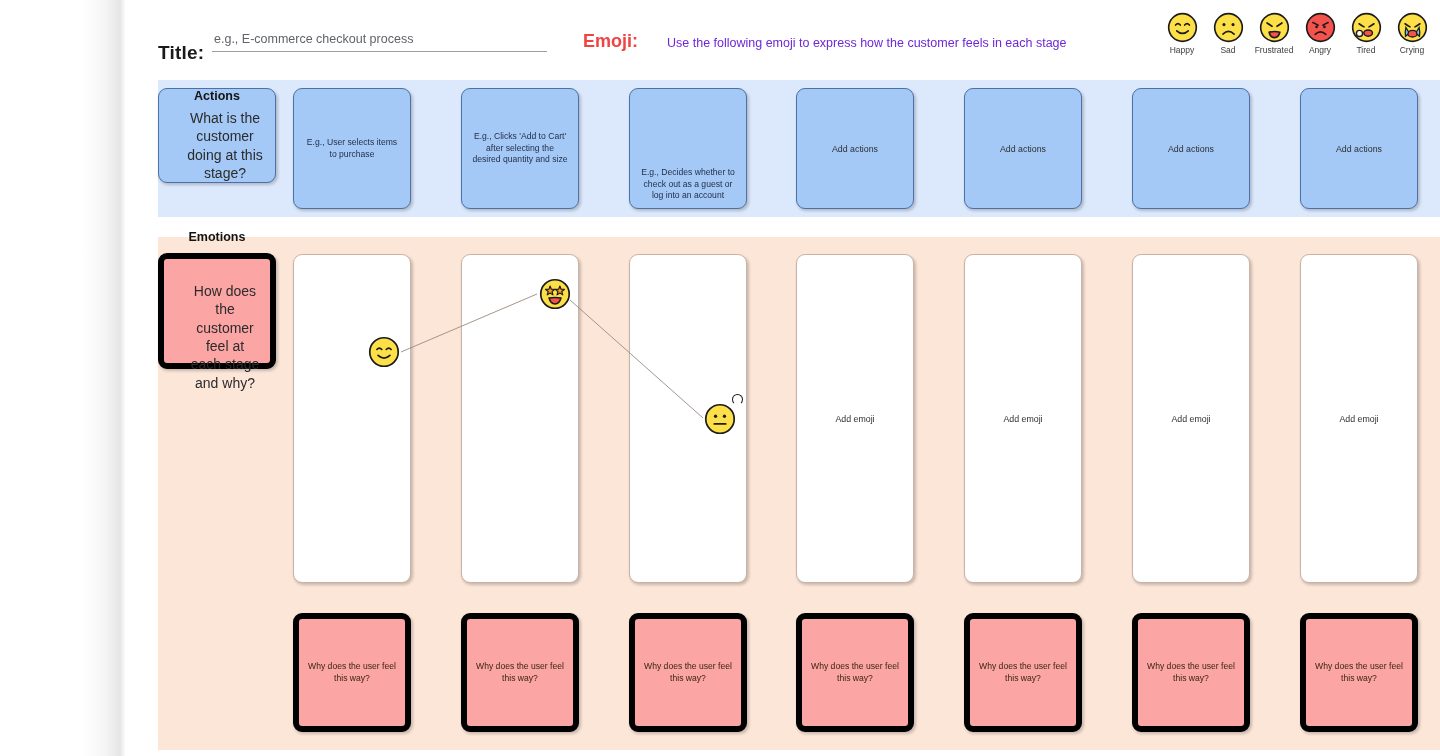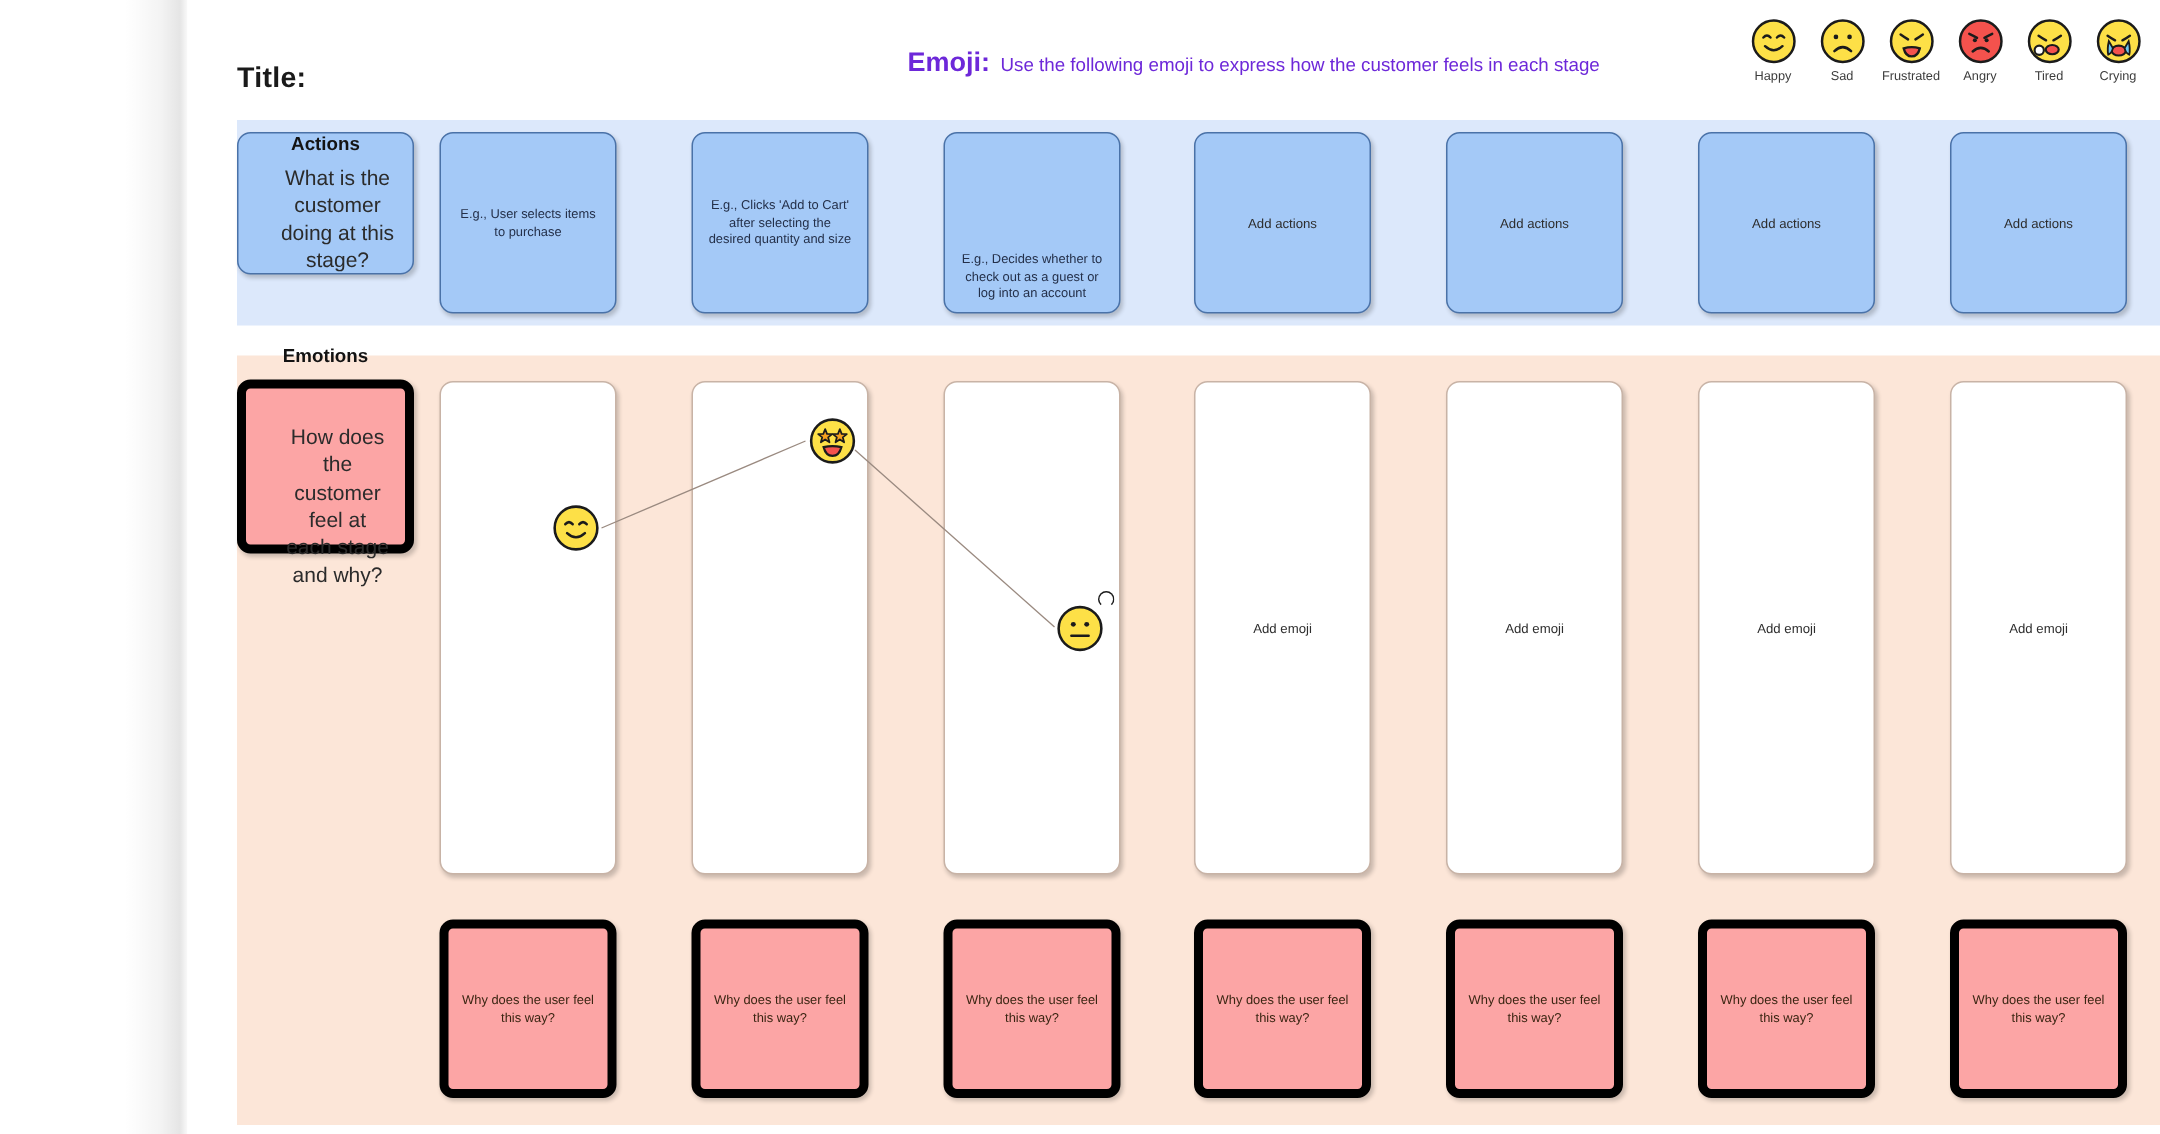--- a/index.html
+++ b/index.html
@@ -100,6 +100,7 @@
 
     <div class="header">
       <div class="title-label">Title:</div>
+      <input class="title-input" type="text" placeholder="e.g., E-commerce checkout process" style="">
       <div class="emoji-label">Emoji:</div>
       <div class="emoji-hint">Use the following emoji to express how the customer feels in each stage</div>
 

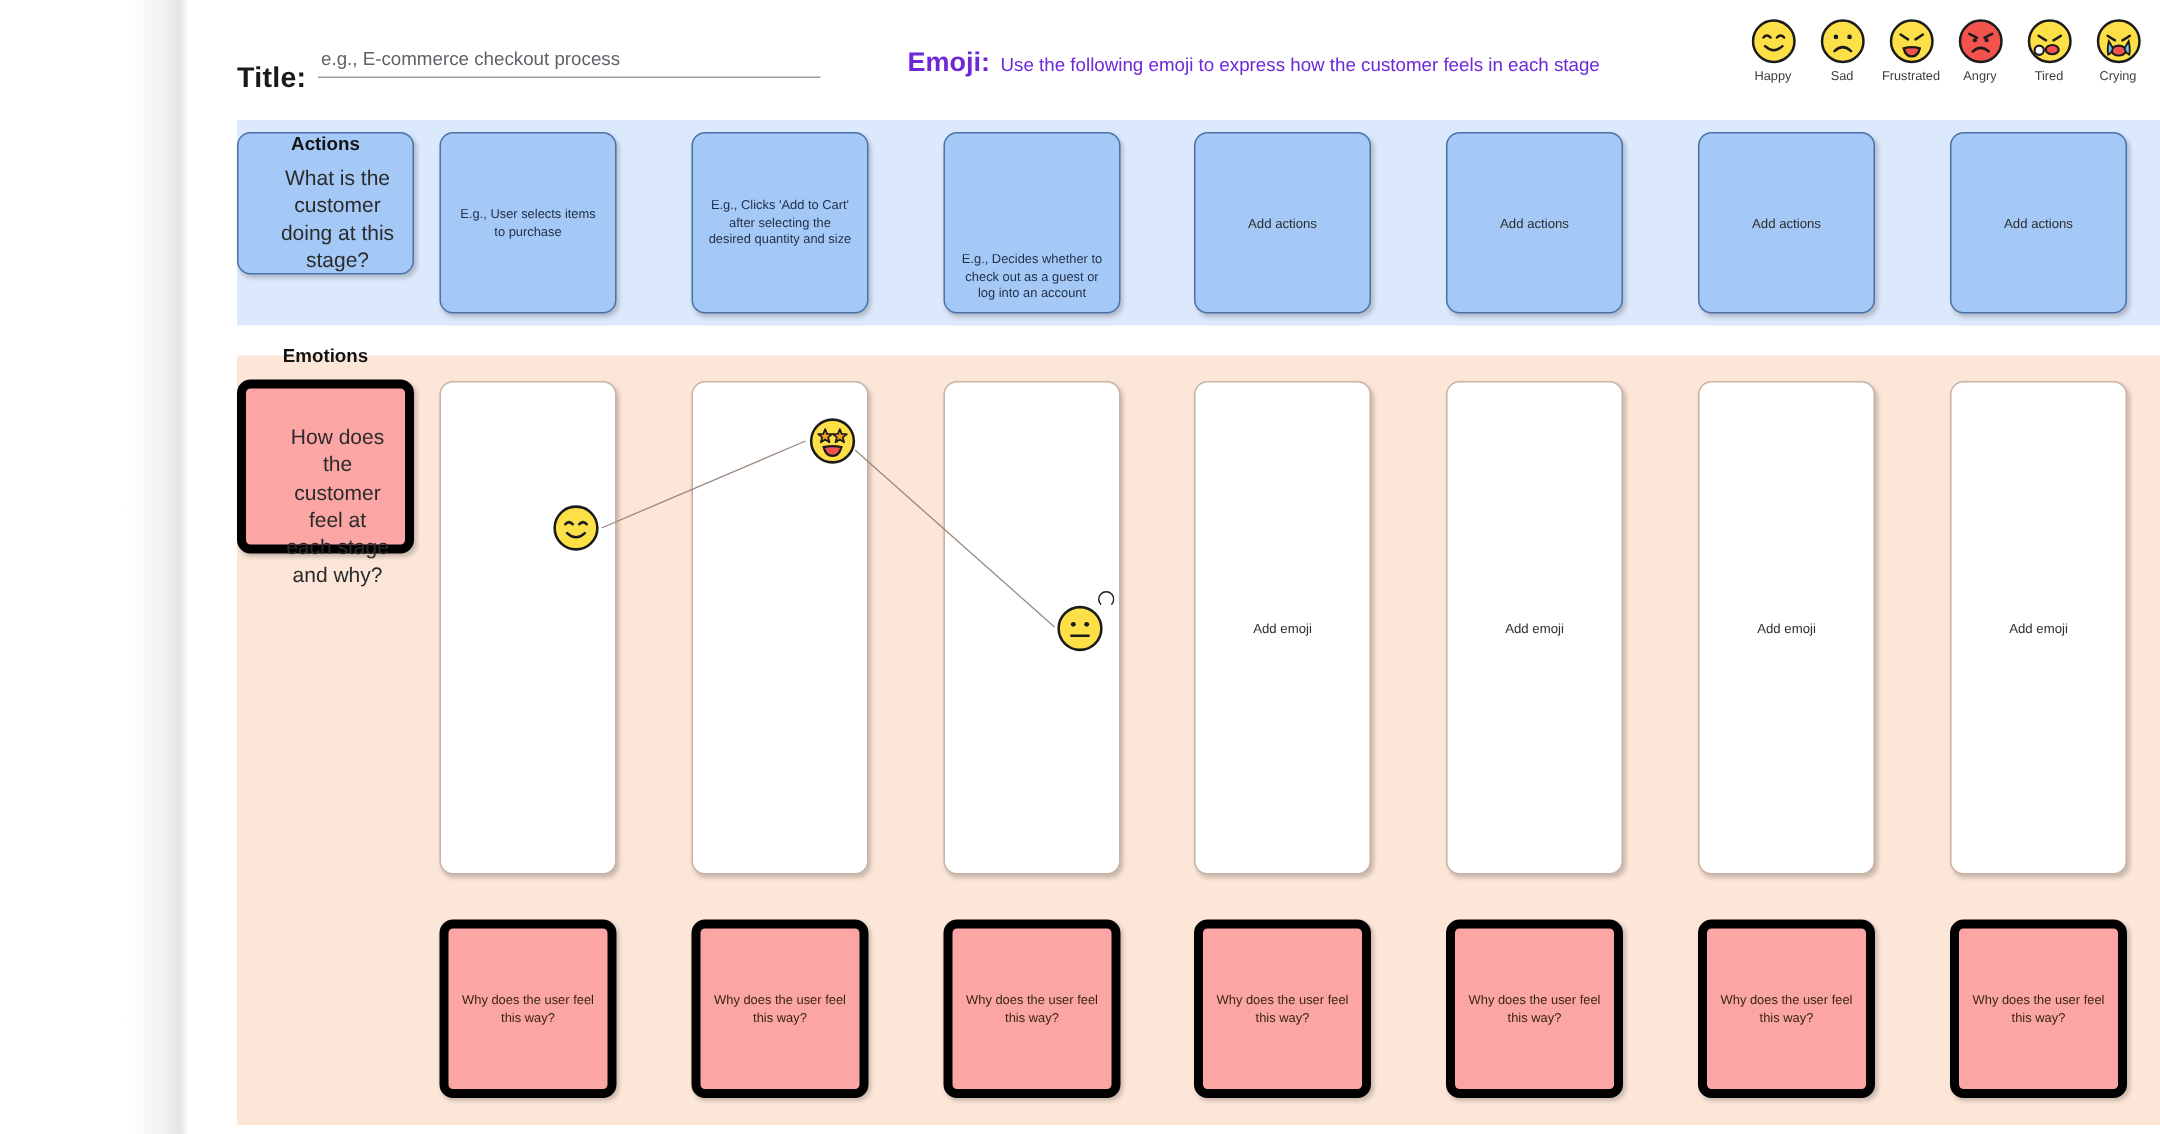--- a/index.html
+++ b/index.html
@@ -40,7 +40,7 @@
 
   .emoji-label {
     position: absolute; left: 458px; top: 31px;
-    font-size: 18px; font-weight: bold; color: #6d28d9; margin-left: 22px;
+    font-size: 18px; font-weight: bold; color: #ef4444;
   }
   .emoji-hint {
     position: absolute; left: 542px; top: 36px;

